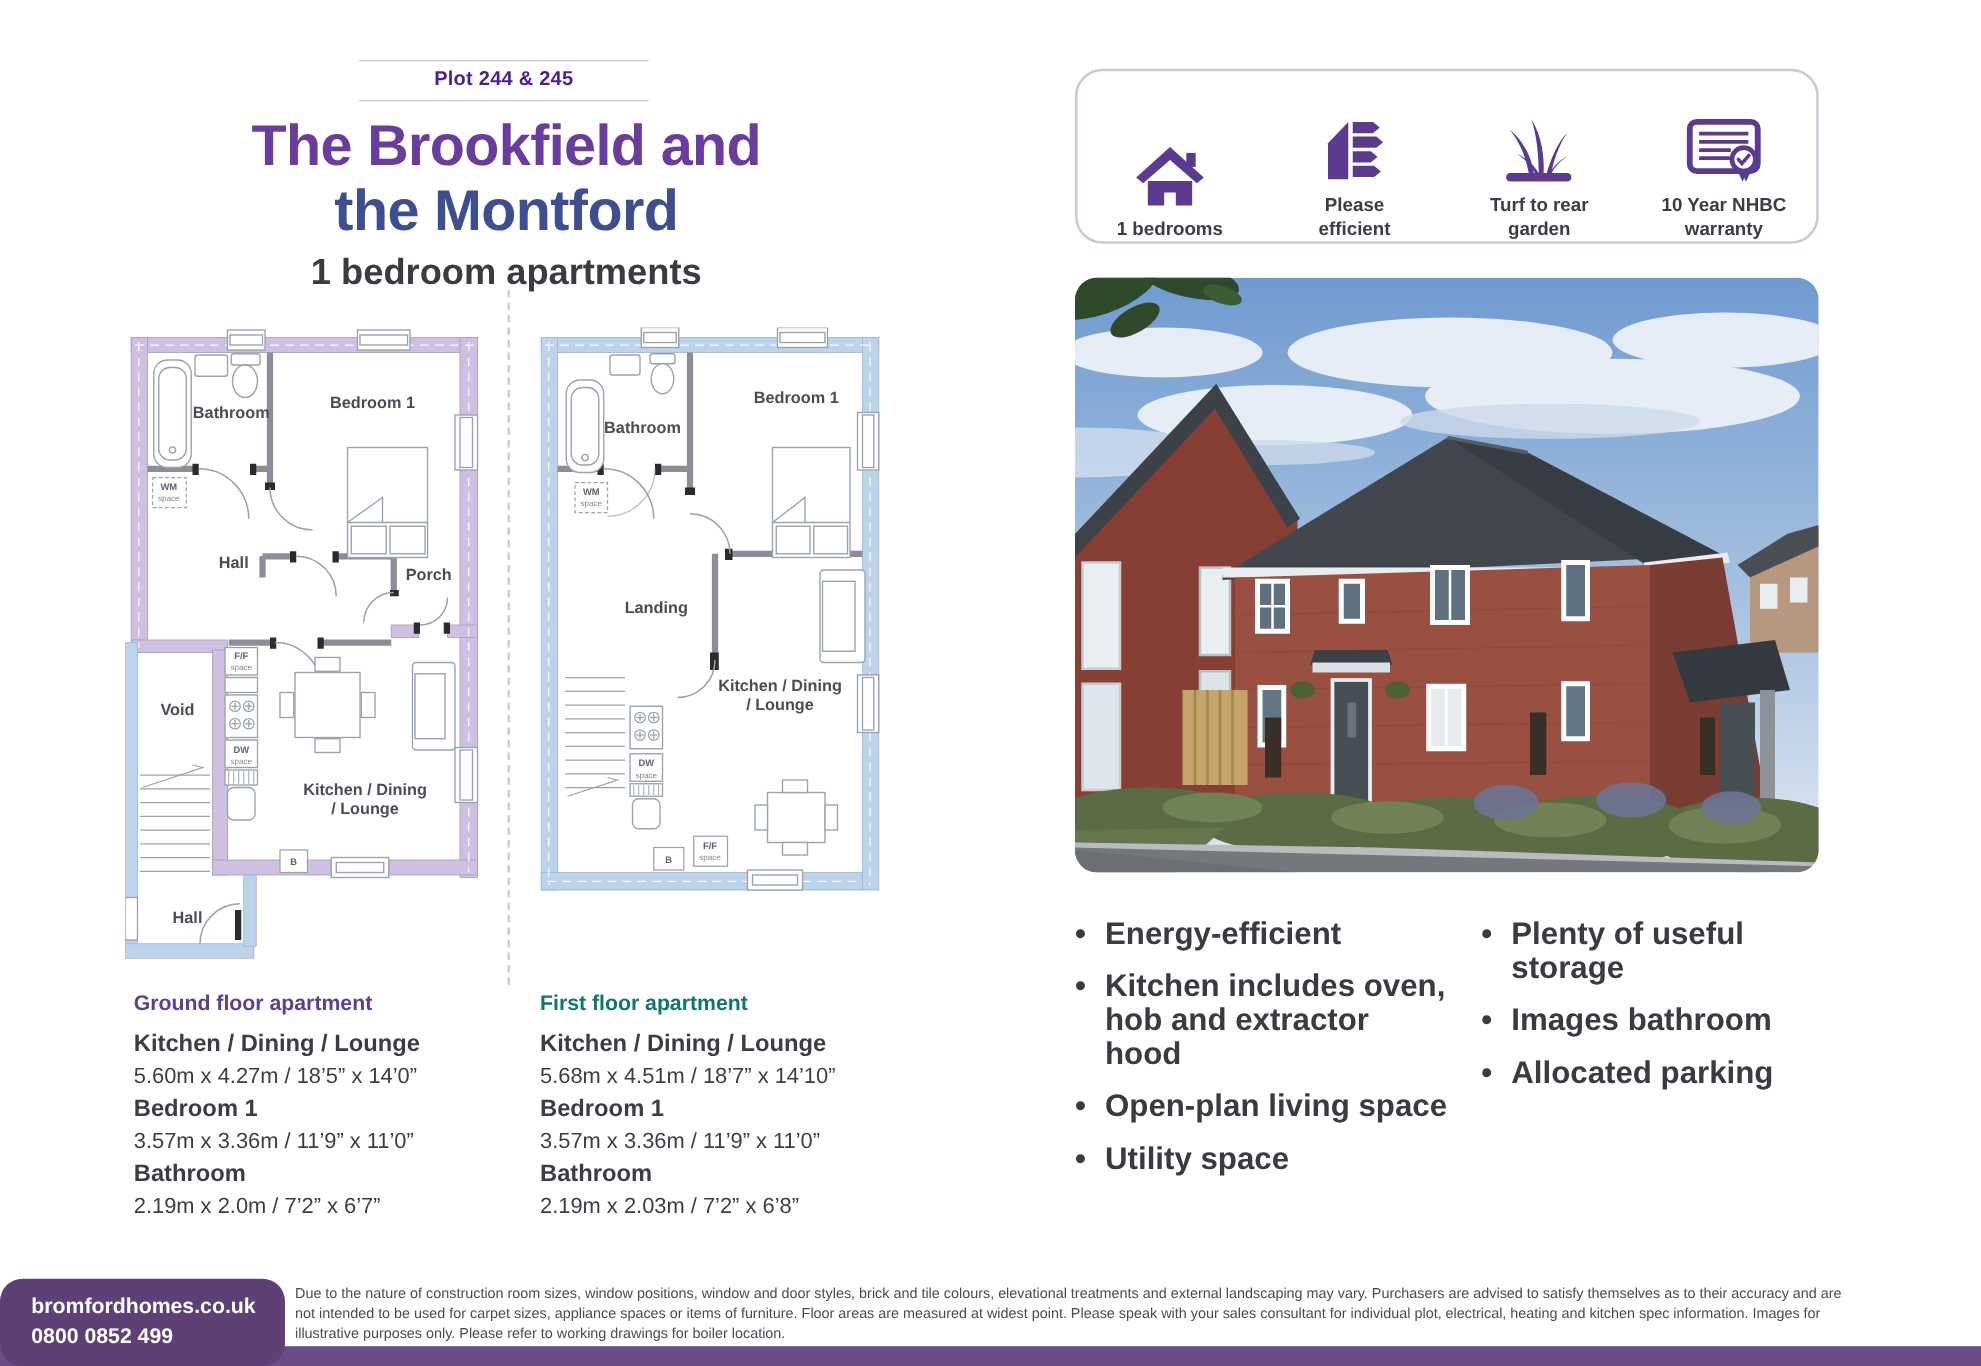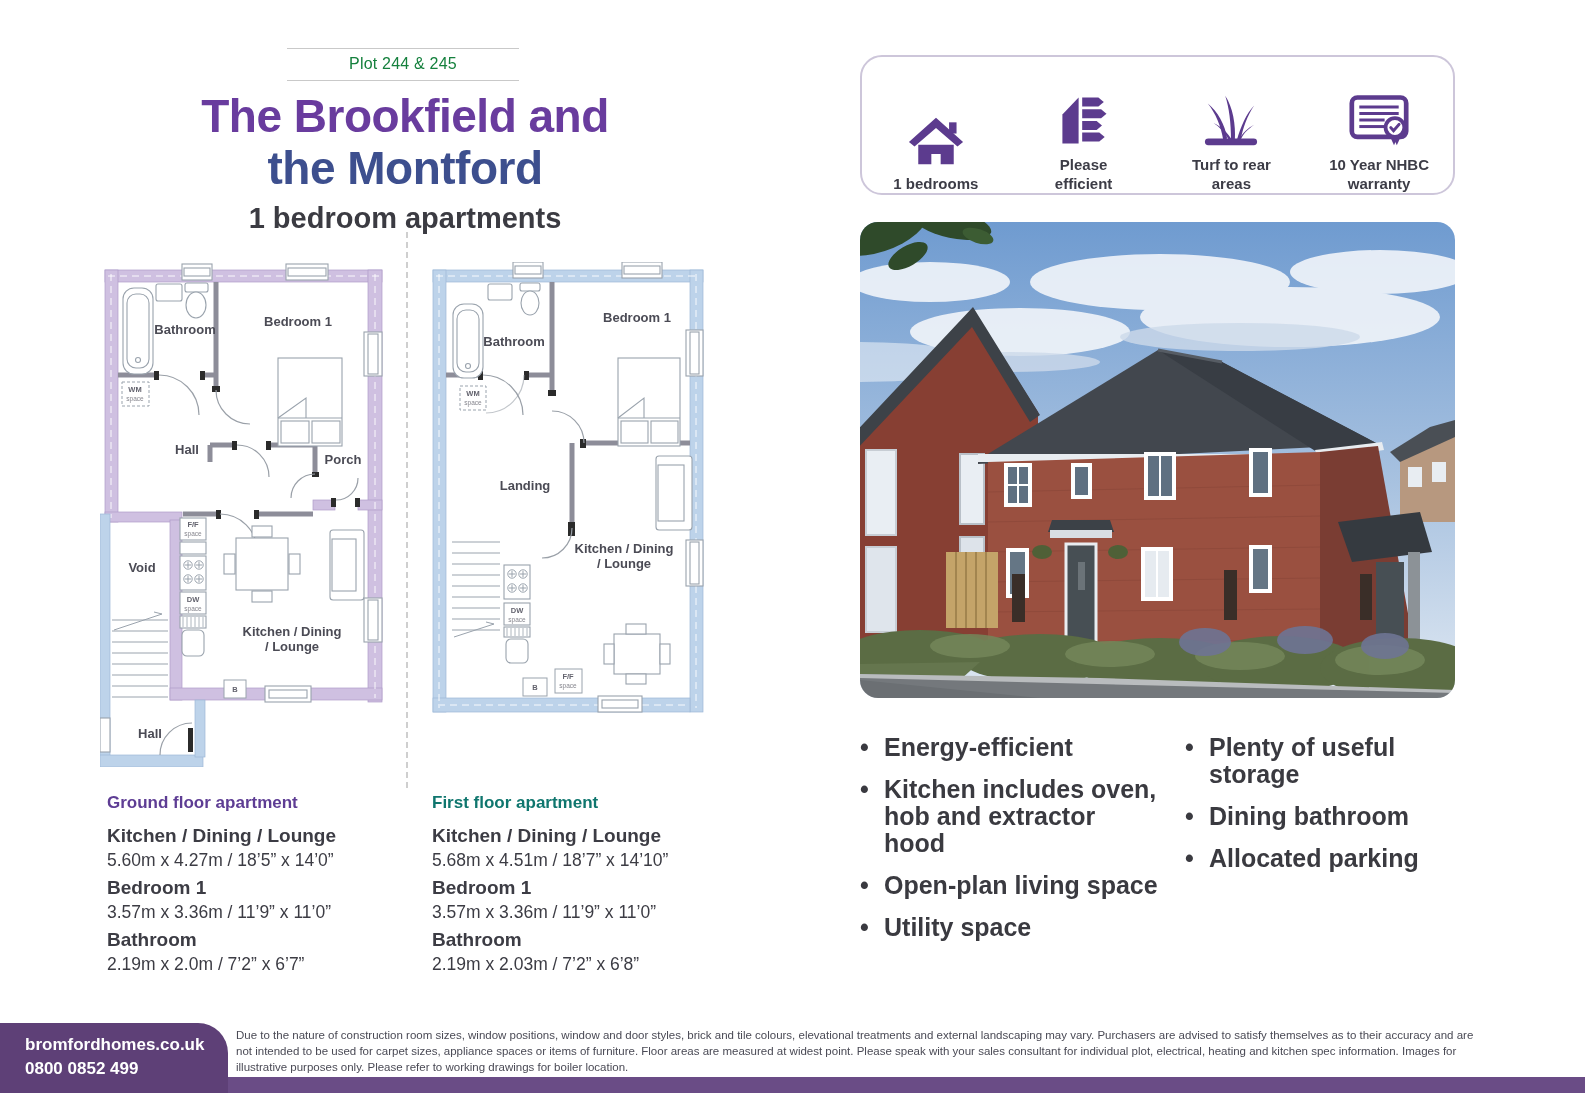--- a/index.html
+++ b/index.html
@@ -9,7 +9,7 @@
   
   .plot-wrap{position:absolute;left:287px;top:48px;width:232px;text-align:center;}
   .plot-wrap .rule{border-top:1.5px solid #c9c9c9;}
-  .plot-label{font-size:16px;font-weight:normal;color:#15803d;padding:6px 0 7px 0;letter-spacing:.2px;}
+  .plot-label{font-size:16px;font-weight:bold;color:#4c1d95;padding:6px 0 7px 0;letter-spacing:.2px;}
   .title{position:absolute;left:80px;top:90px;width:650px;text-align:center;
          font-weight:bold;line-height:52px;font-size:46px;letter-spacing:-.5px;}
   .title .l1{color:#693c9e;}

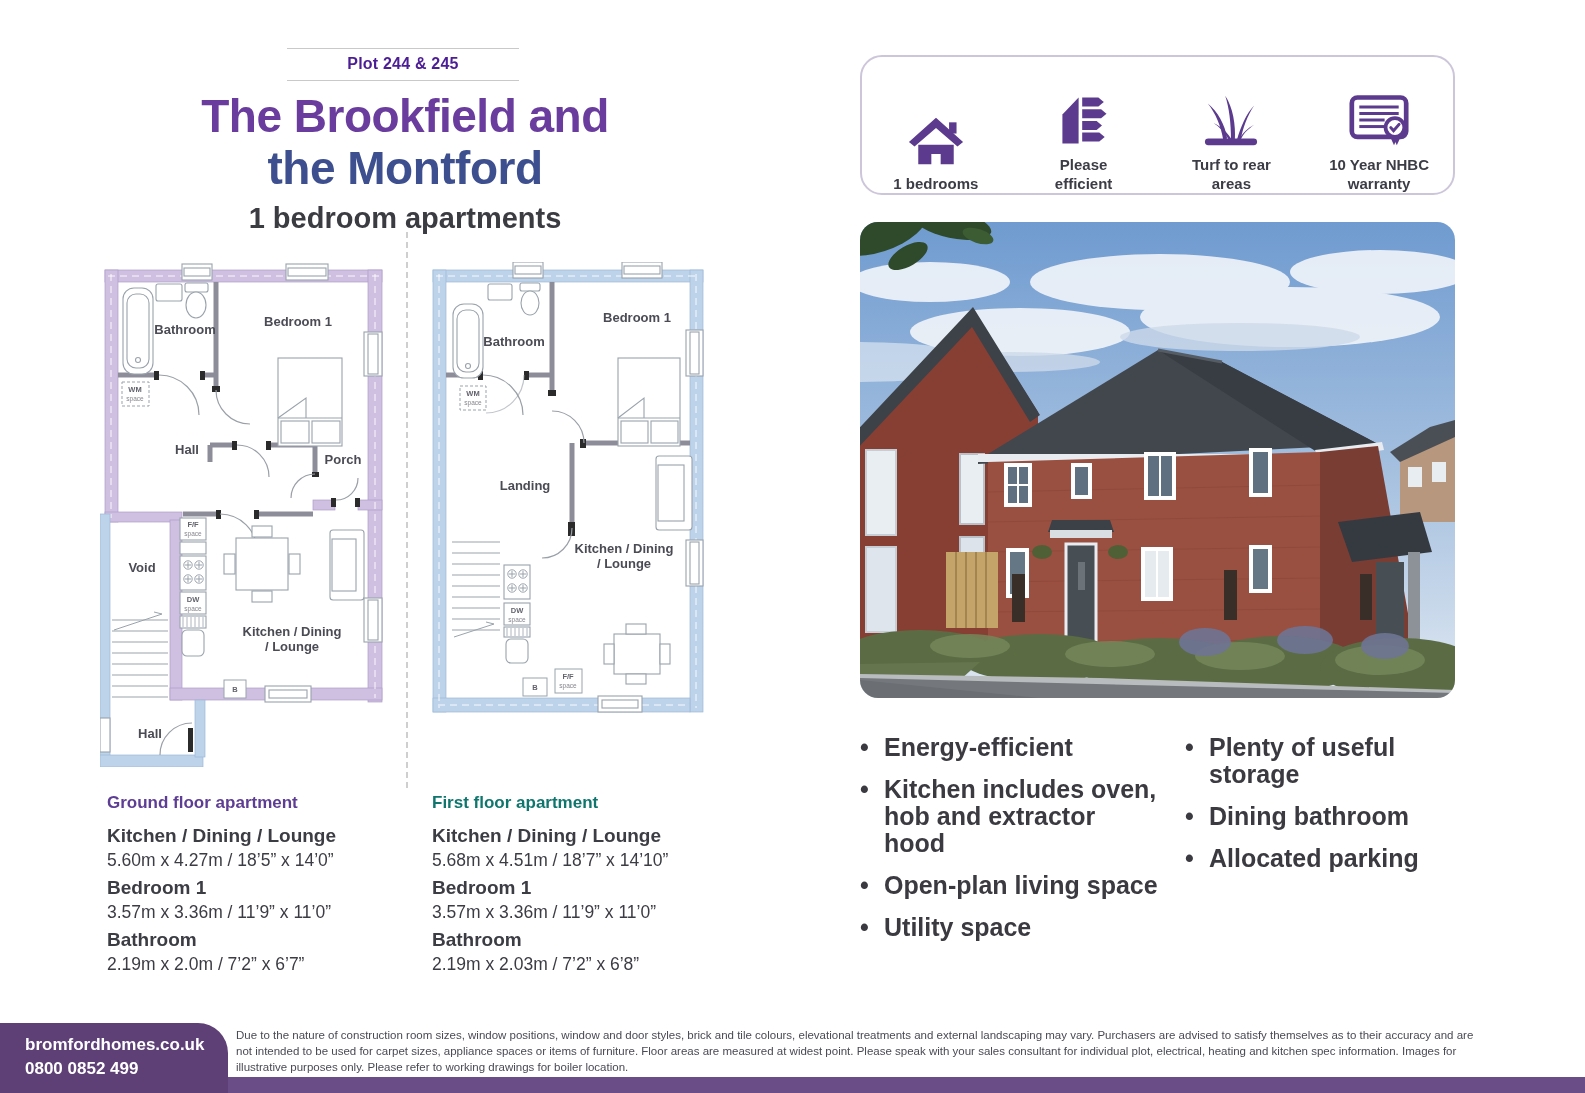--- a/index.html
+++ b/index.html
@@ -449,7 +449,7 @@
         </svg>
       </div>
       <div class="cap">Turf to rear</div>
-      <div class="cap">areas</div>
+      <div class="cap">garden</div>
     </div>
     <div class="feature">
       <div class="ic">

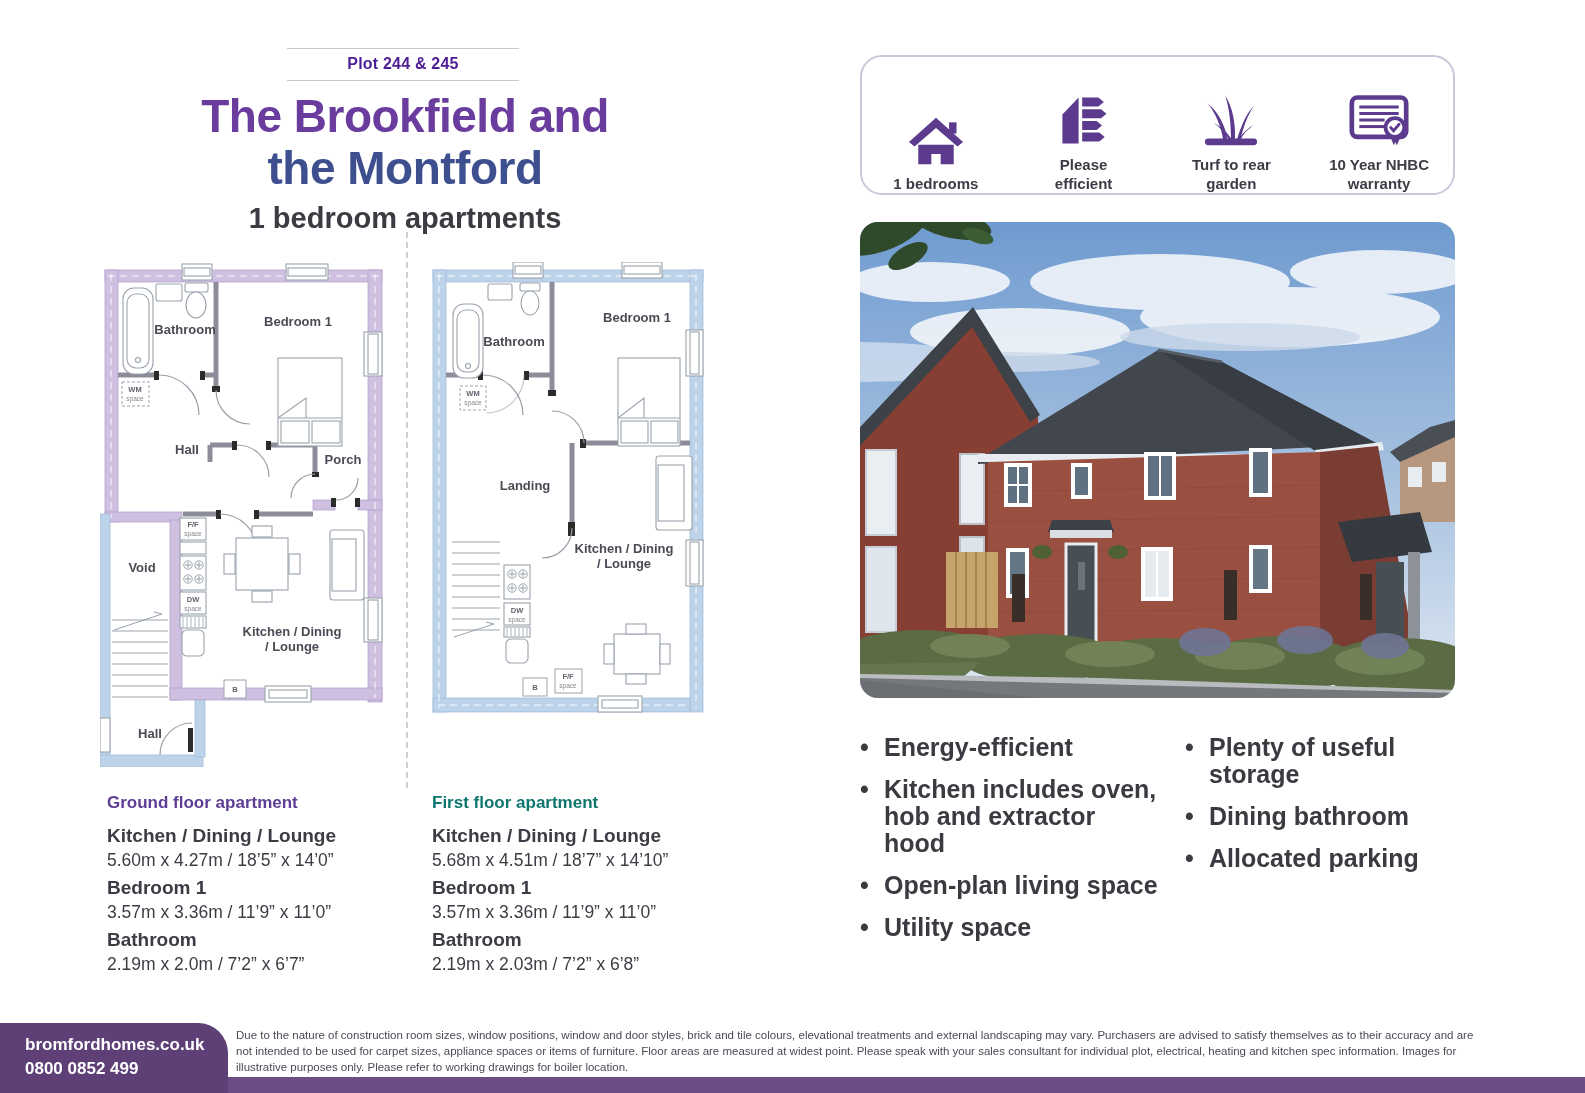--- a/index.html
+++ b/index.html
@@ -614,7 +614,7 @@
   </div>
   <div class="bullets br">
     <div class="bullet">Plenty of useful storage</div>
-    <div class="bullet">Dining bathroom</div>
+    <div class="bullet">Images bathroom</div>
     <div class="bullet">Allocated parking</div>
   </div>
 

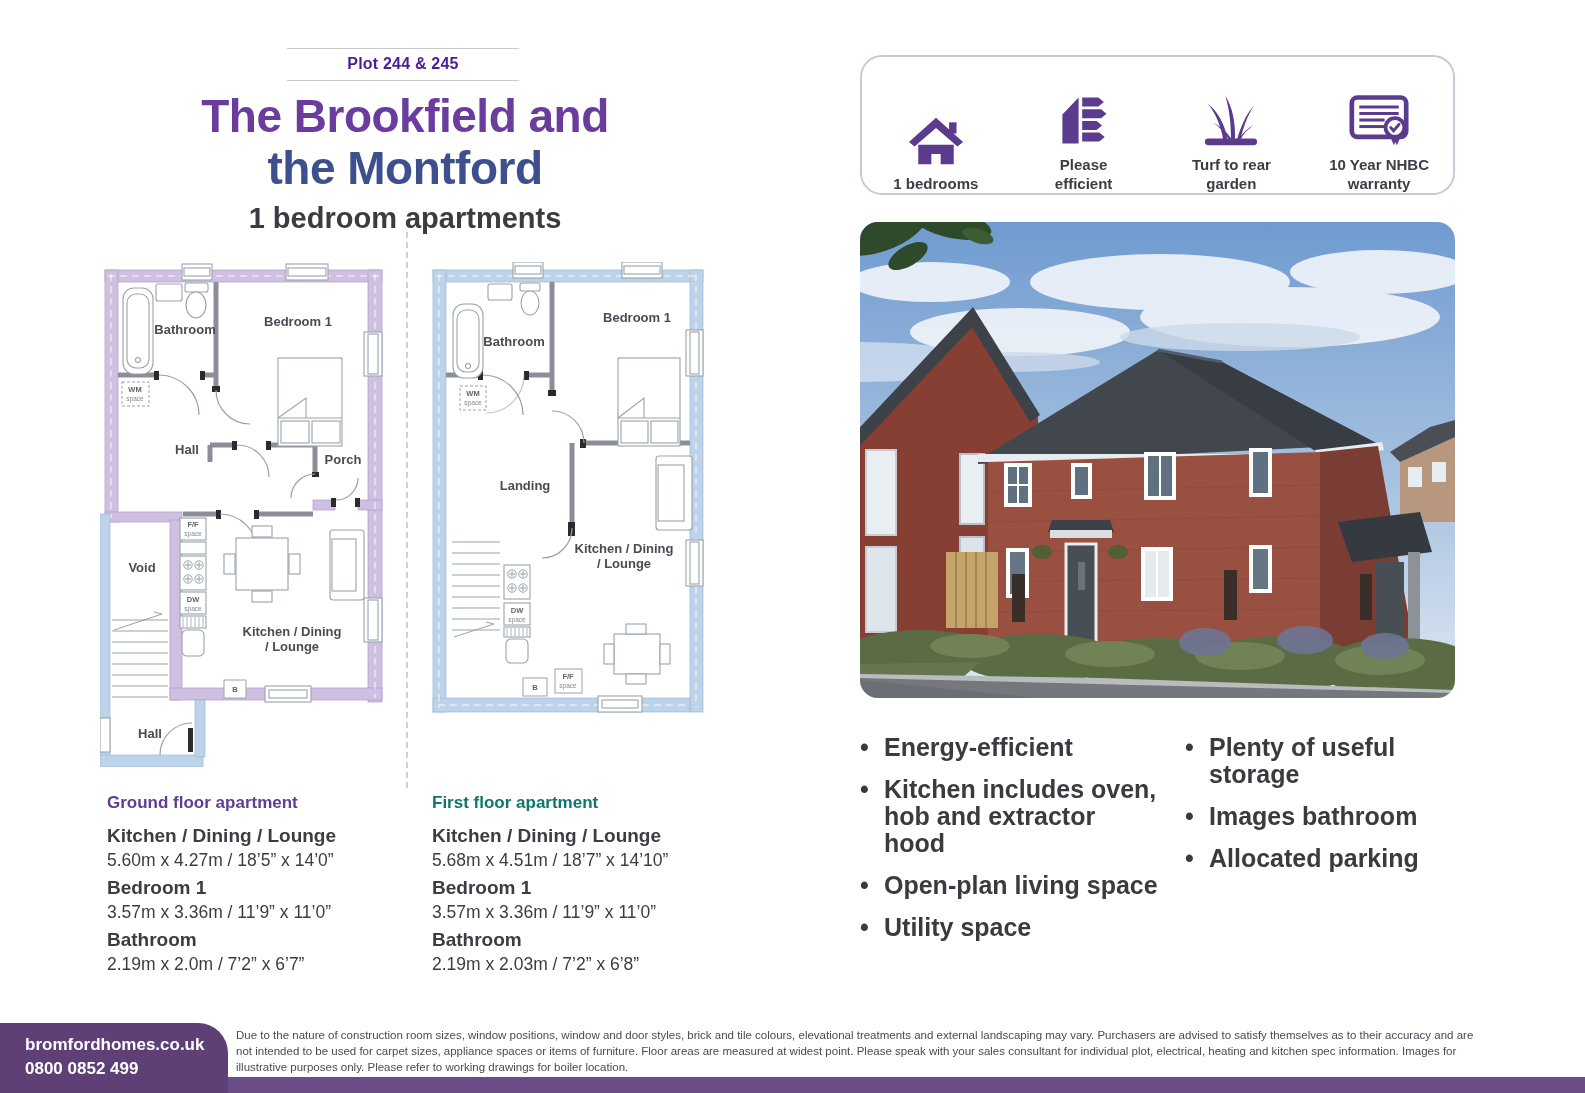--- a/index.html
+++ b/index.html
@@ -59,7 +59,7 @@
   
   .footer-strip{position:absolute;left:0;bottom:0;width:100%;height:16px;background:#6a4c86;}
   .footer-box{position:absolute;left:0;top:1023px;width:228px;height:70px;background:#5e4077;
-              border-top-right-radius:30px;color:#fff;padding:10px 0 0 25px;box-sizing:border-box;}
+              border-top-right-radius:30px;color:#fff;padding:10px 0 0 25px;box-sizing:border-box;border-radius:18px;}
   .footer-site{font-size:17px;font-weight:bold;line-height:24px;}
   .footer-phone{font-size:17px;font-weight:bold;line-height:24px;}
   .disclaimer{position:absolute;left:236px;top:1027px;width:1246px;font-size:11.5px;

